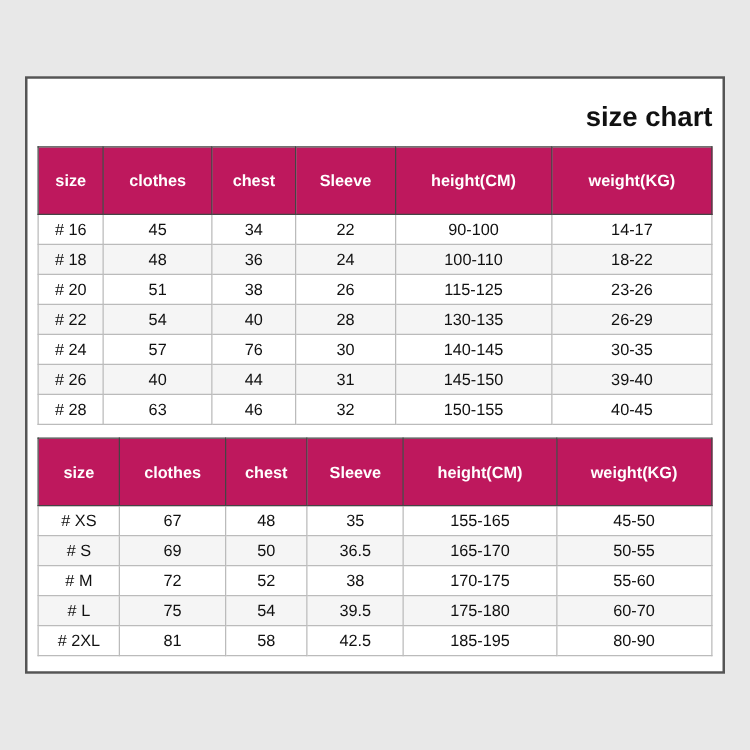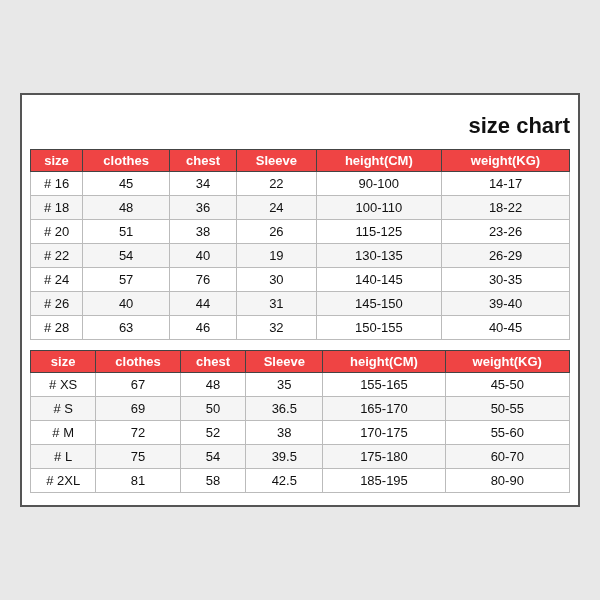--- a/index.html
+++ b/index.html
@@ -34,11 +34,11 @@
       margin-top: 10px;
     }
     th {
-      background: #ef4444;
+      background: #be185d;
       color: #ffffff;
       font-weight: bold;
       text-align: center;
-      padding: 3px 2px;
+      padding: 19px 2px;
       border: 1px solid #444;
     }
     td {

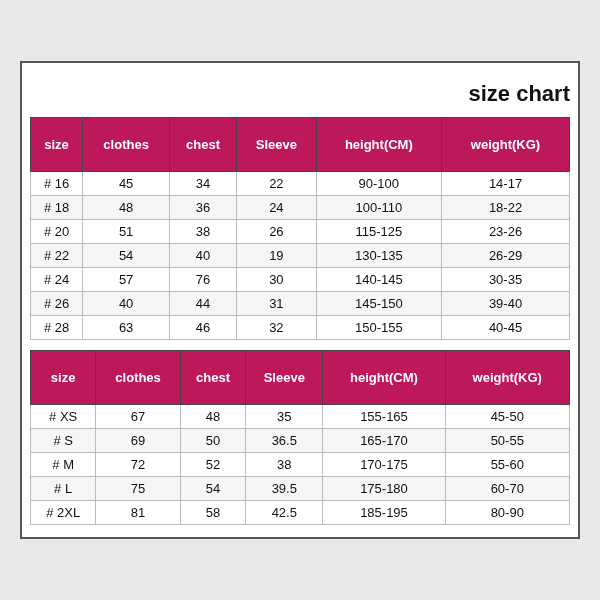--- a/index.html
+++ b/index.html
@@ -98,7 +98,7 @@
           <td># 22</td>
           <td>54</td>
           <td>40</td>
-          <td>19</td>
+          <td>28</td>
           <td>130-135</td>
           <td>26-29</td>
         </tr>

